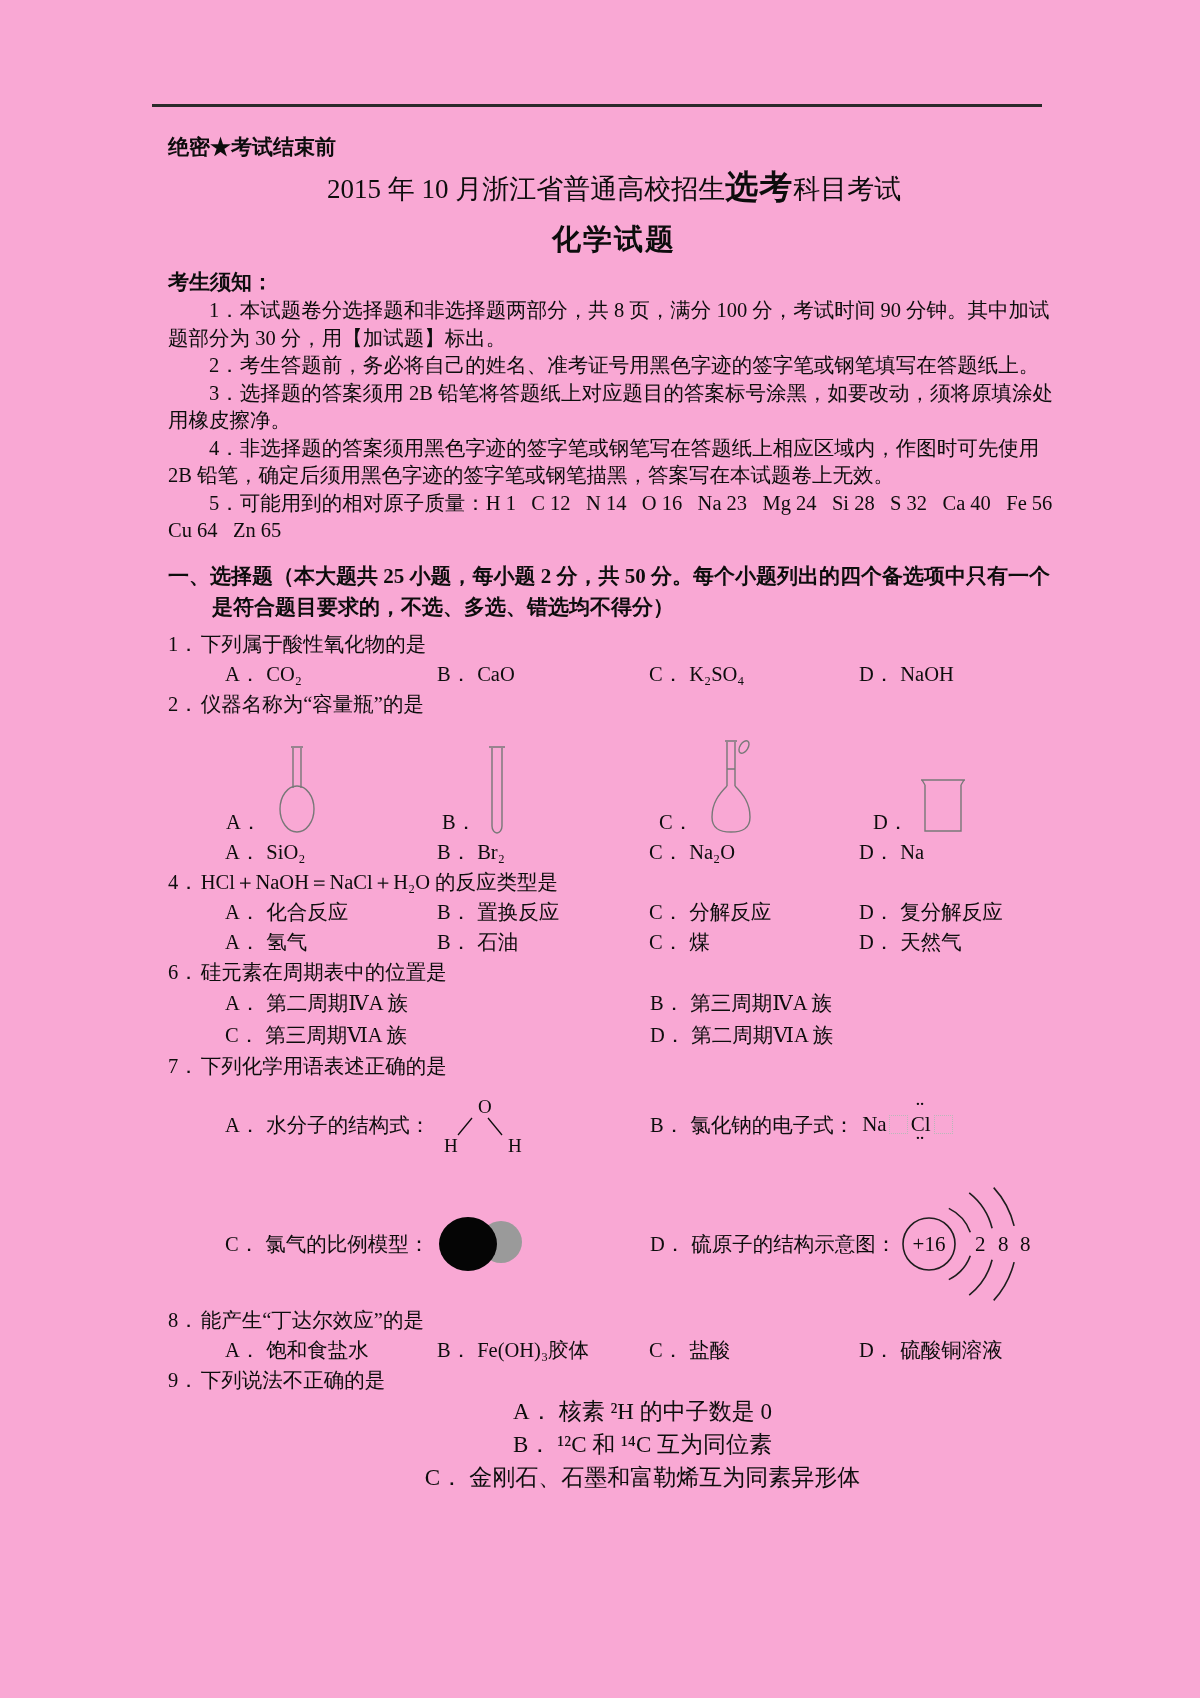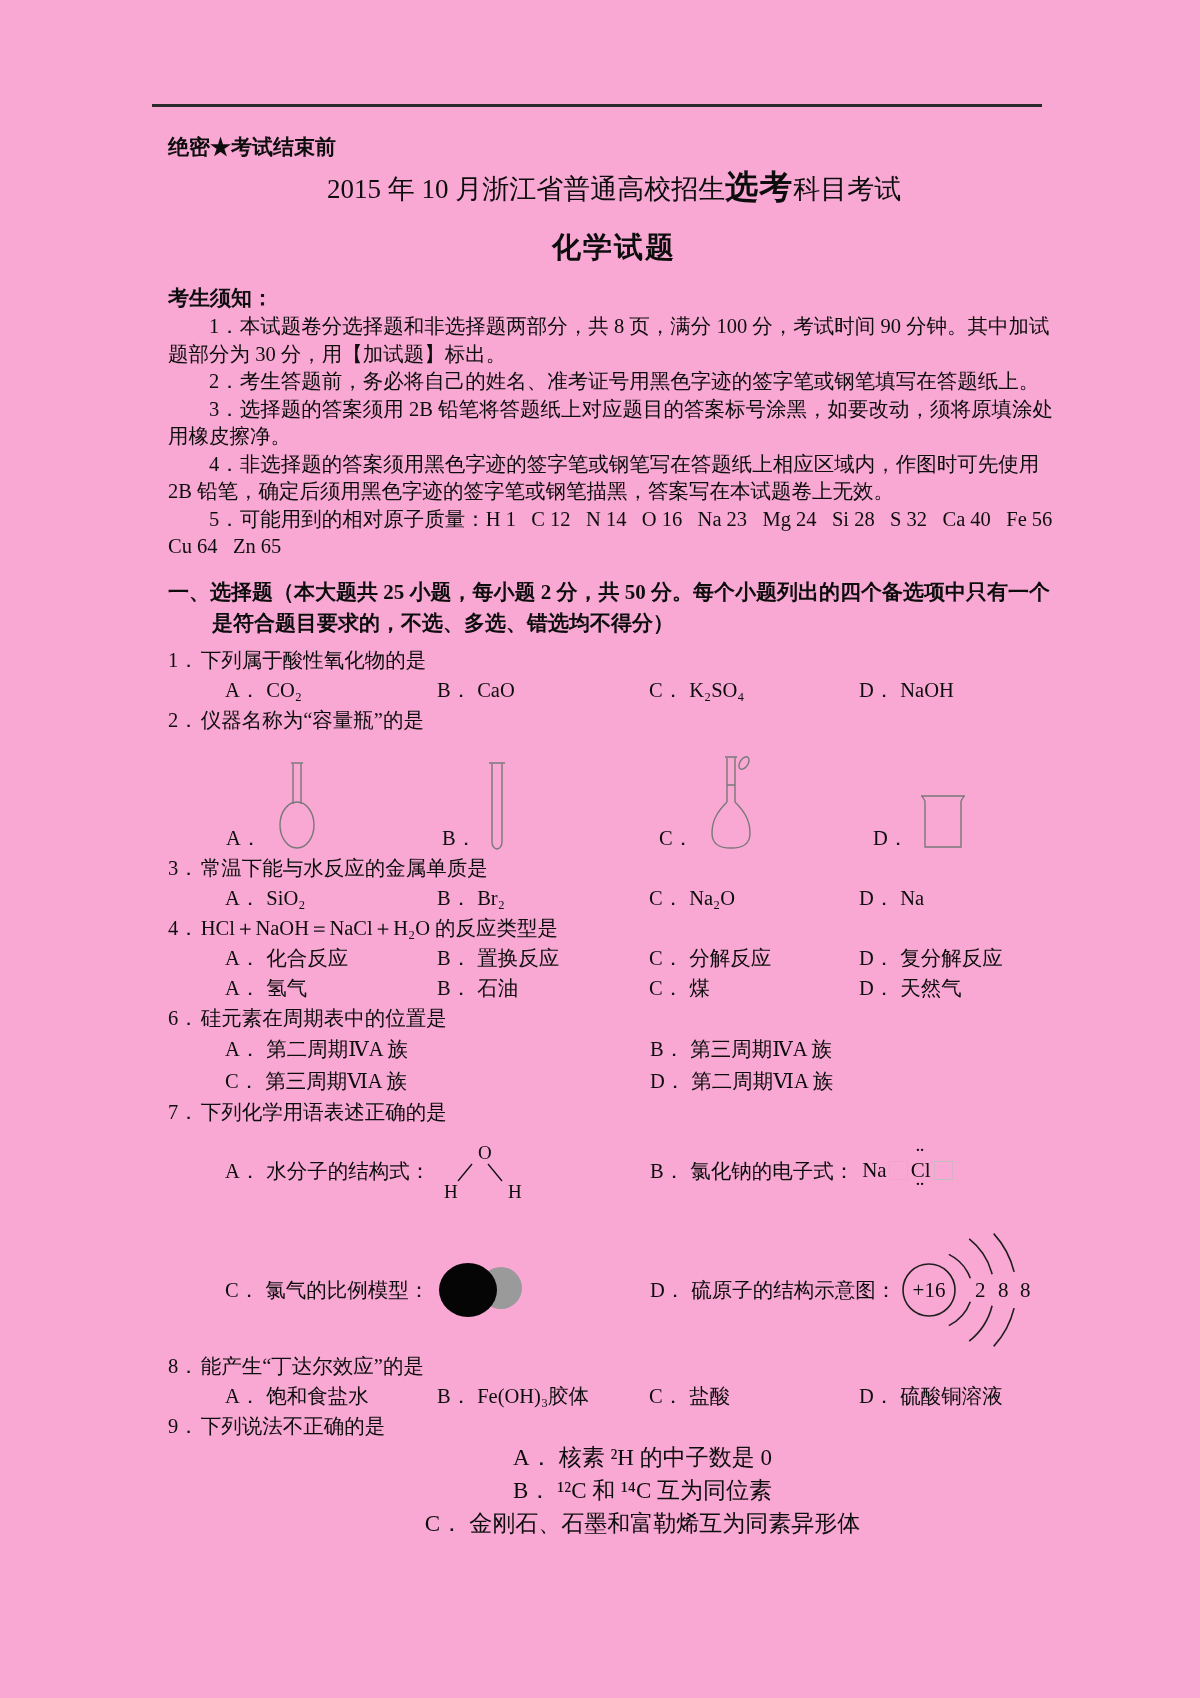--- a/index.html
+++ b/index.html
@@ -16,7 +16,7 @@
   .classification{font-weight:bold;font-size:21px;line-height:30px;margin-top:6px;}
   .title{margin:4px 0 0 0;text-align:center;font-size:27px;font-weight:normal;line-height:42px;}
   .title .emph{font-weight:bold;font-size:33px;font-family:"Liberation Sans","DejaVu Sans",sans-serif;letter-spacing:1px;}
-  .subtitle{margin:16px;text-align:center;font-size:29px;font-weight:bold;line-height:42px;font-family:"Liberation Sans","DejaVu Sans",sans-serif;letter-spacing:2px;}
+  .subtitle{margin:8px;text-align:center;font-size:29px;font-weight:bold;line-height:42px;font-family:"Liberation Sans","DejaVu Sans",sans-serif;letter-spacing:2px;}
   .notice-head{font-weight:bold;font-size:21px;line-height:29px;}
   .notice{font-size:20.5px;line-height:27.5px;text-indent:2em;white-space:pre-wrap;}
   .sec-head{margin-top:16px;margin-bottom:6px;font-weight:bold;font-size:21px;line-height:31px;padding-left:2.1em;text-indent:-2.1em;}

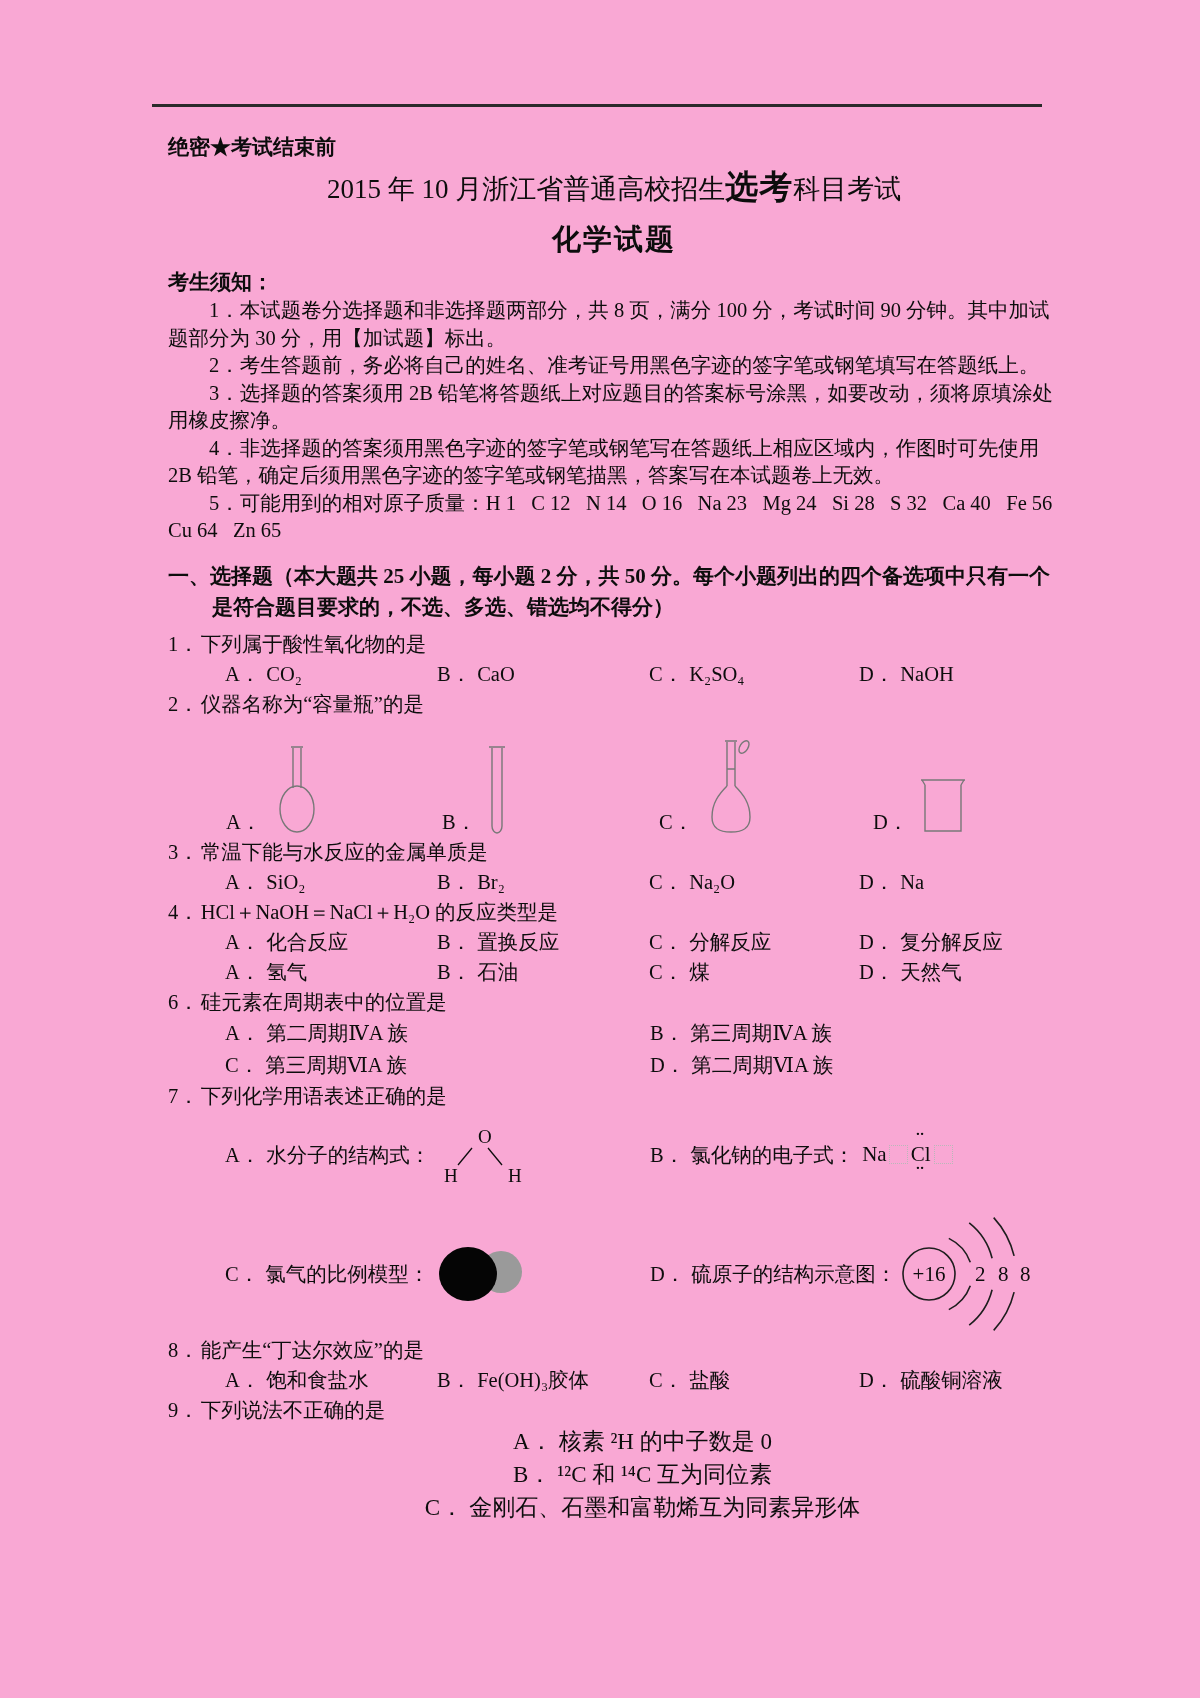--- a/index.html
+++ b/index.html
@@ -131,7 +131,6 @@
     </div>
 
     <div class="q">
-      <p class="stem"><span class="qnum">3．</span><span>常温下能与水反应的金属单质是</span></p>
       <div class="opt-row">
         <span class="opt"><span class="olabel">A．</span><span>SiO₂</span></span>
         <span class="opt"><span class="olabel">B．</span><span>Br₂</span></span>

